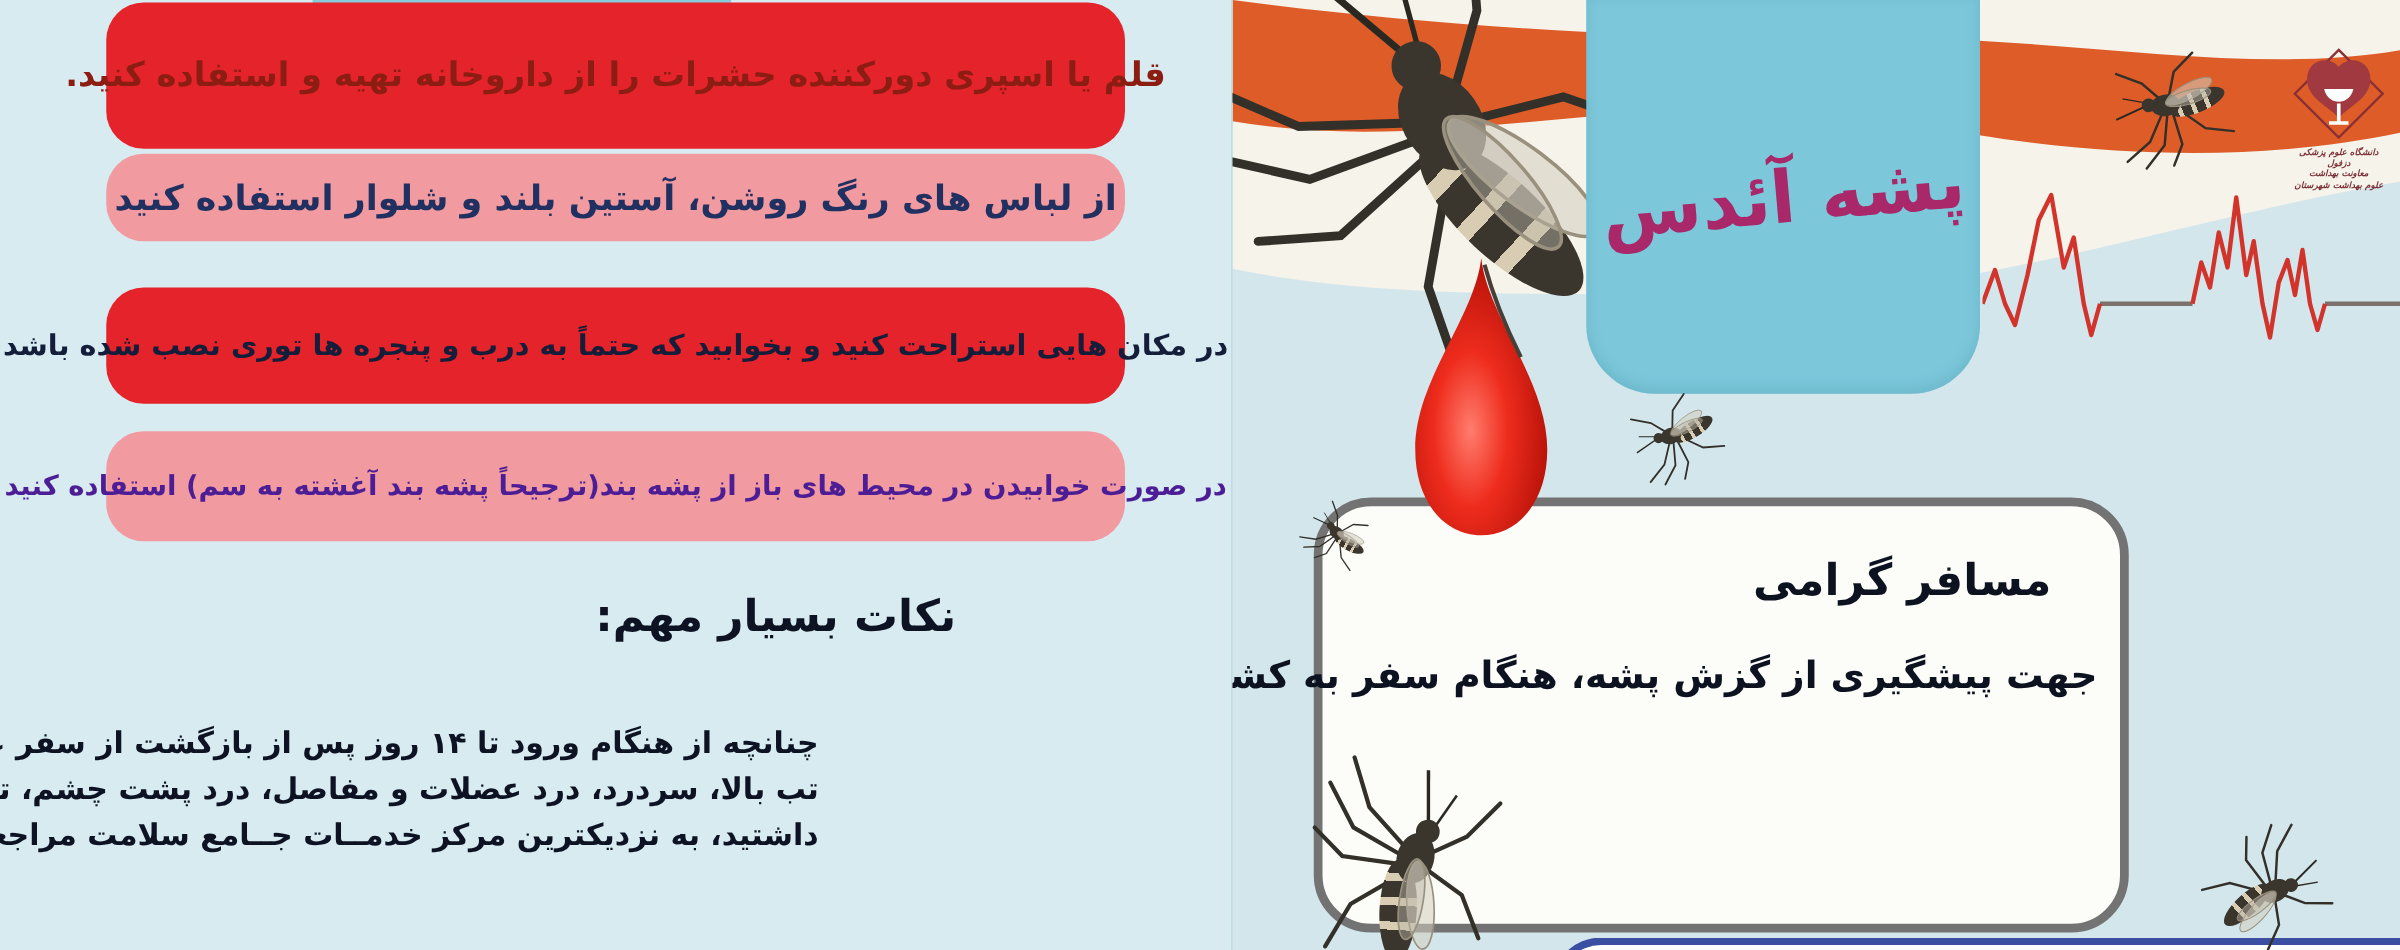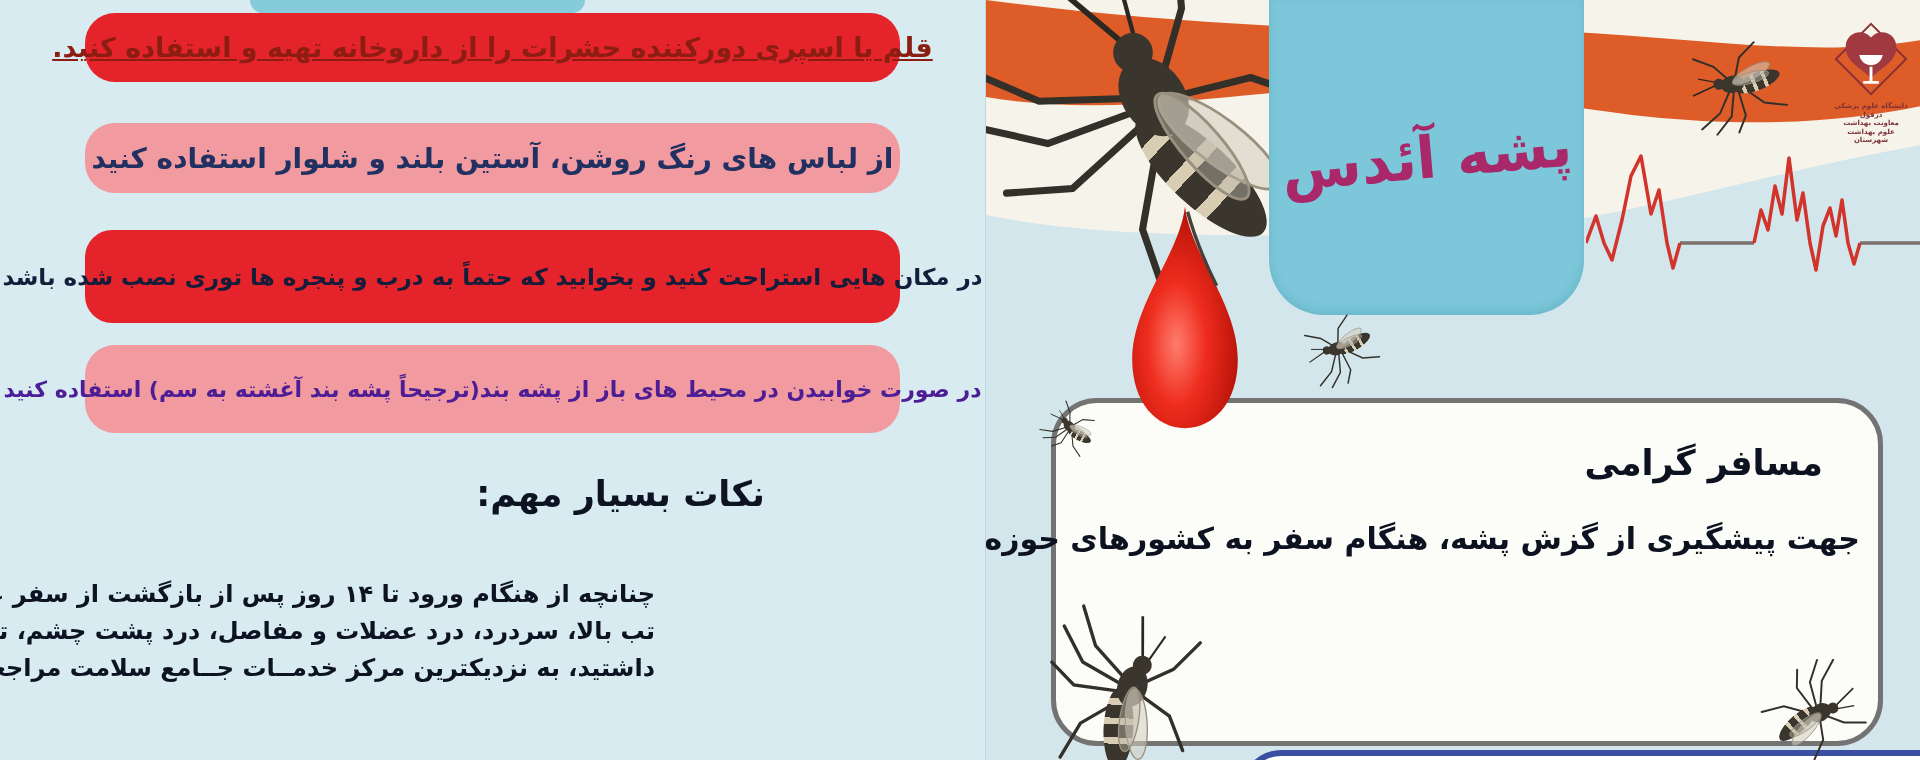--- a/index.html
+++ b/index.html
@@ -12,7 +12,7 @@
   .banner{position:absolute;left:85px;width:815px;border-radius:30px;display:flex;align-items:center;justify-content:center;
           text-align:center;font-weight:bold;direction:rtl;padding:0 22px;box-sizing:border-box;}
   .banner span{white-space:nowrap;}
-  .b1{top:13px;height:69px;background:#e4232a;color:#8c1d13;font-size:27px;text-decoration:underline;}
+  .b1{top:2px;height:117px;background:#e4232a;color:#8c1d13;font-size:27px;}
   .b2{top:123px;height:70px;background:#f19aa0;color:#203061;font-size:28px;}
   .b3{top:230px;height:93px;background:#e4232a;color:#141d3a;font-size:23px;border-radius:27px;}
   .b4{top:345px;height:88px;background:#f19aa0;color:#4c1d95;font-size:22px;}

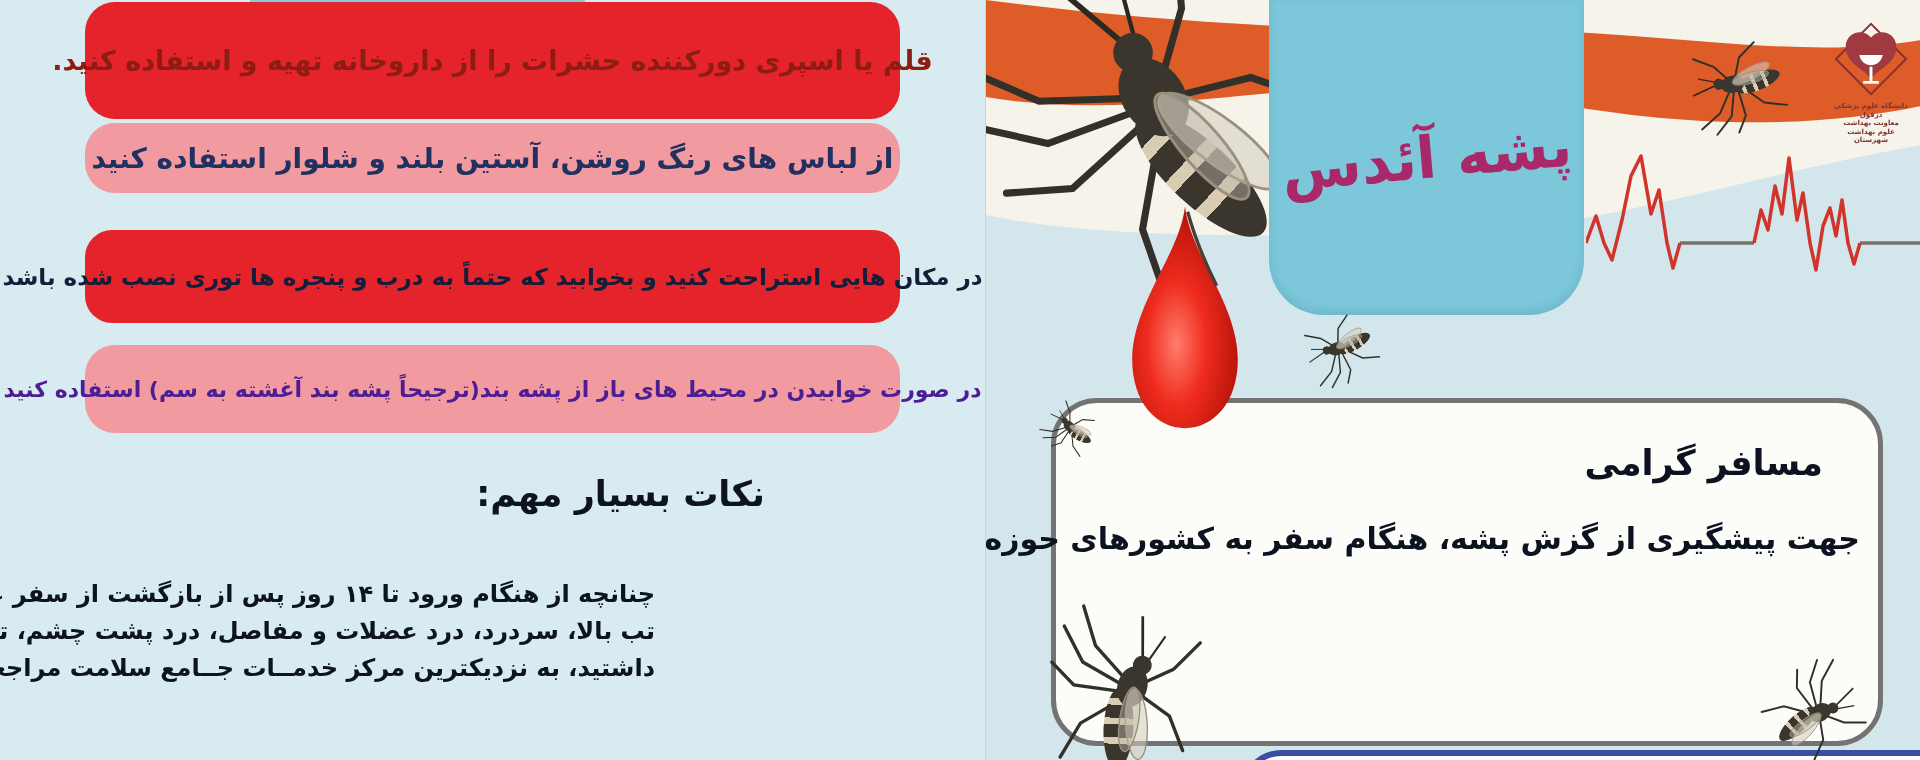--- a/index.html
+++ b/index.html
@@ -37,7 +37,7 @@
           border-radius:45px 0 0 0;background:#ffffff;z-index:1;box-sizing:border-box;}
   .mq{position:absolute;z-index:4;}
   .mq-big{z-index:1;}
-  .logo{position:absolute;left:843px;top:20px;width:84px;z-index:5;text-align:center;}
+  .logo{position:absolute;left:843px;top:36px;width:84px;z-index:5;text-align:center;font-style:italic;}
   .logo-text{font-size:7px;line-height:8.5px;color:#7c3136;font-weight:bold;direction:rtl;}
   .logo-text span{display:block;}
 </style>

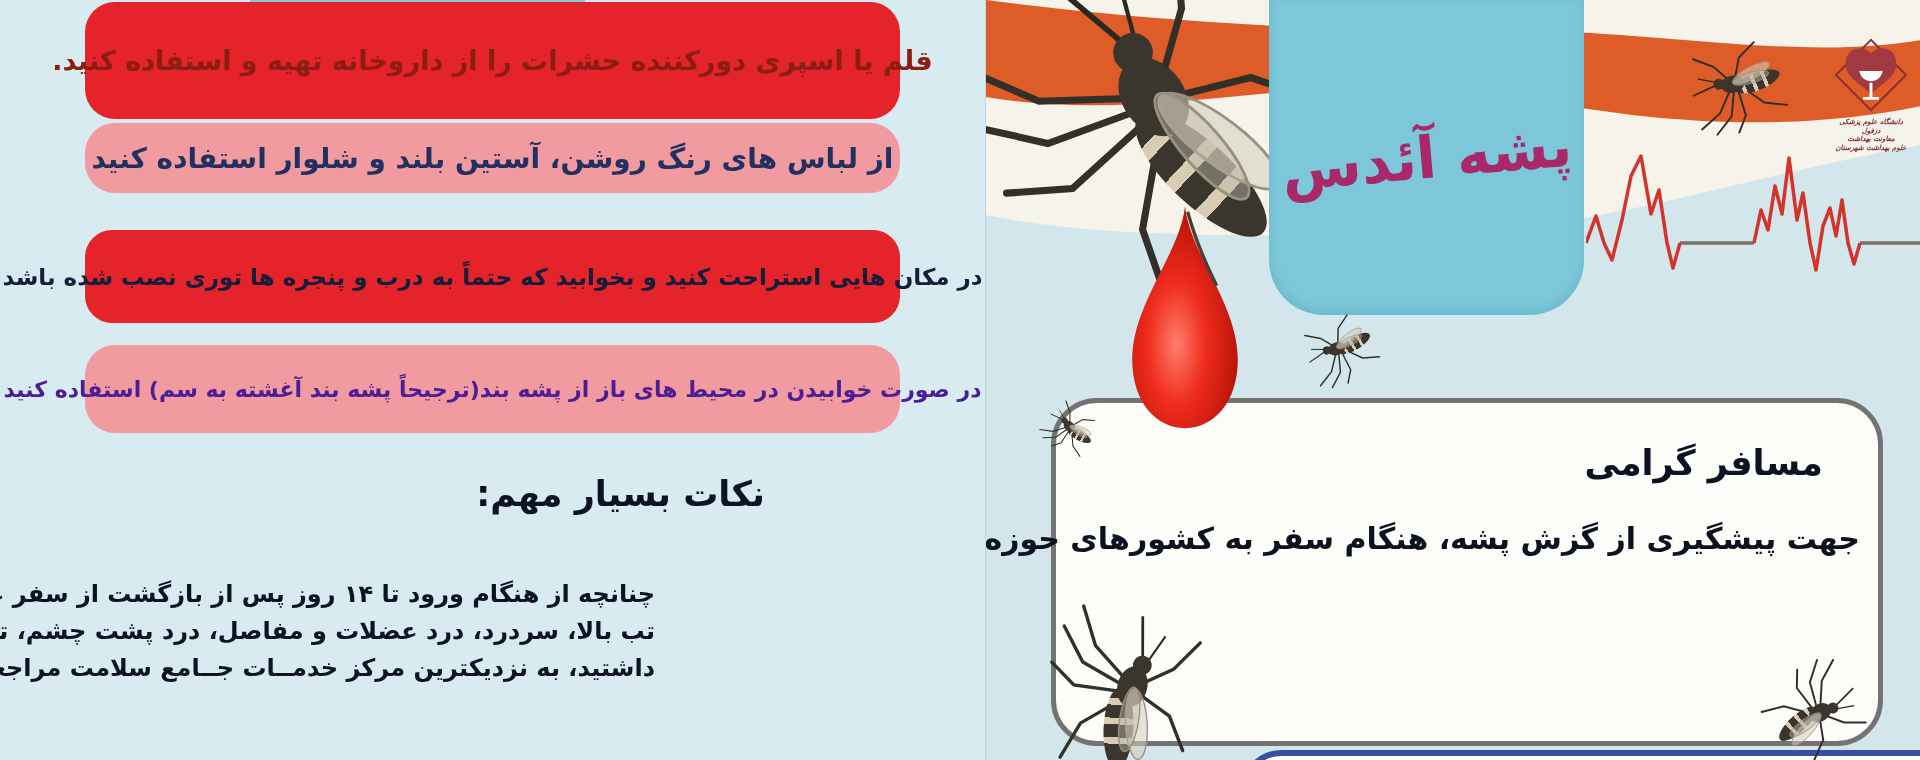--- a/index.html
+++ b/index.html
@@ -14,7 +14,7 @@
   .banner span{white-space:nowrap;}
   .b1{top:2px;height:117px;background:#e4232a;color:#8c1d13;font-size:27px;}
   .b2{top:123px;height:70px;background:#f19aa0;color:#203061;font-size:28px;}
-  .b3{top:230px;height:93px;background:#e4232a;color:#141d3a;font-size:23px;border-radius:27px;}
+  .b3{top:230px;height:93px;background:#e4232a;color:#141d3a;font-size:23px;}
   .b4{top:345px;height:88px;background:#f19aa0;color:#4c1d95;font-size:22px;}
   .note-h{position:absolute;left:420px;top:474px;width:345px;font-size:35px;font-weight:bold;color:#0d1322;direction:rtl;text-align:right;}
   .note-p{position:absolute;left:95px;top:576px;width:560px;font-size:24px;line-height:37px;font-weight:bold;color:#0d1322;direction:rtl;text-align:center;}

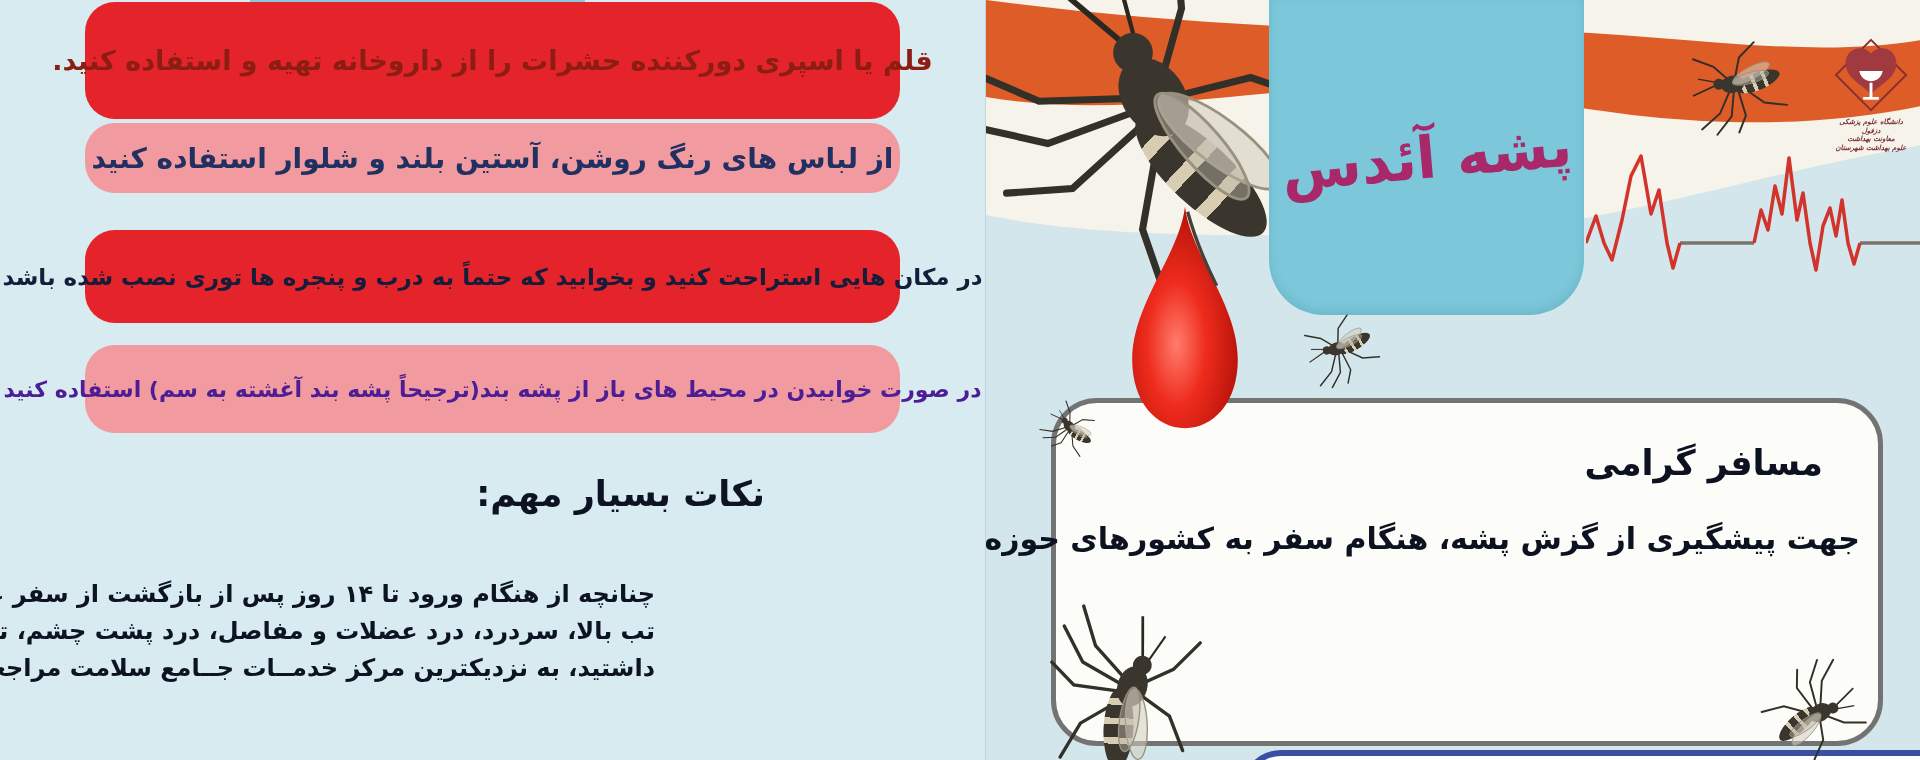--- a/index.html
+++ b/index.html
@@ -28,7 +28,7 @@
   .title{font-size:58px;font-weight:bold;color:#a8286a;transform:rotate(-5deg);direction:rtl;white-space:nowrap;}
   .ecg{position:absolute;left:600px;top:148px;z-index:1;}
   .drop{position:absolute;left:133px;top:200px;z-index:3;}
-  .card{position:absolute;left:65px;top:398px;width:832px;height:348px;box-sizing:border-box;border:5px solid #737373;border-radius:46px;
+  .card{position:absolute;left:65px;top:398px;width:652px;height:348px;box-sizing:border-box;border:7px solid #737373;border-radius:46px;
         background:#fcfcf8;z-index:2;}
   .card-h{margin:40px 55px 0 0;text-align:right;font-size:35px;font-weight:bold;color:#0c1220;direction:rtl;}
   .card-p{margin:30px 18px 0 18px;text-align:center;font-size:30px;line-height:52px;font-weight:bold;color:#0c1220;direction:rtl;}

